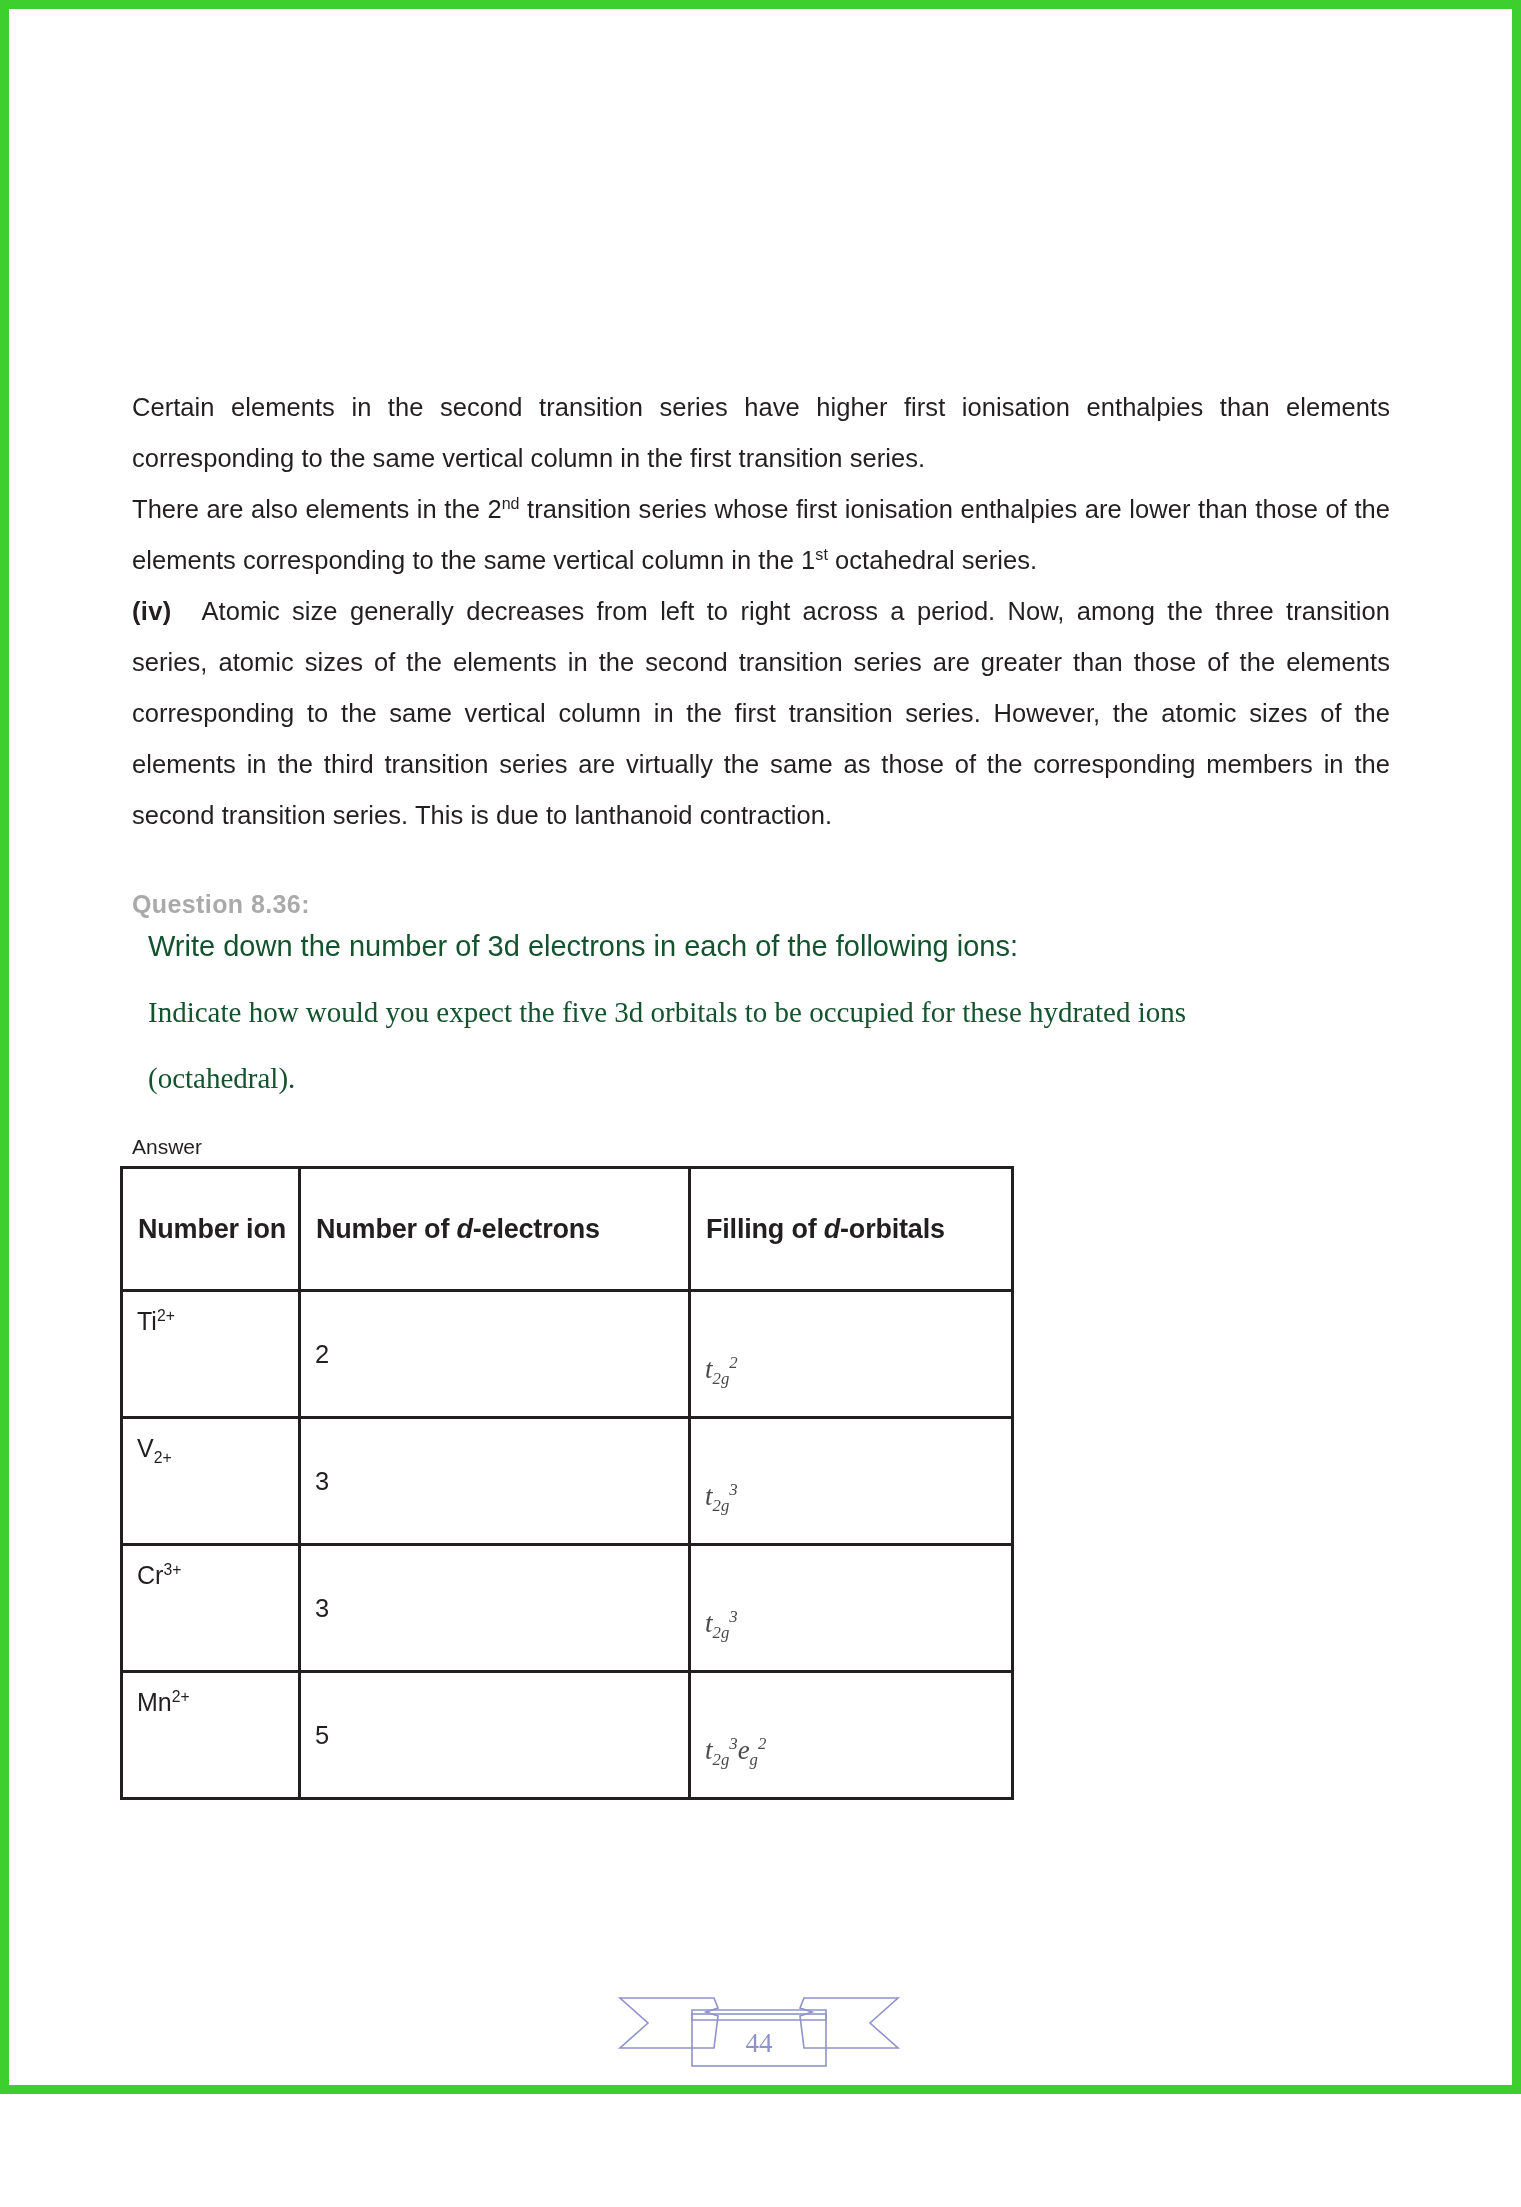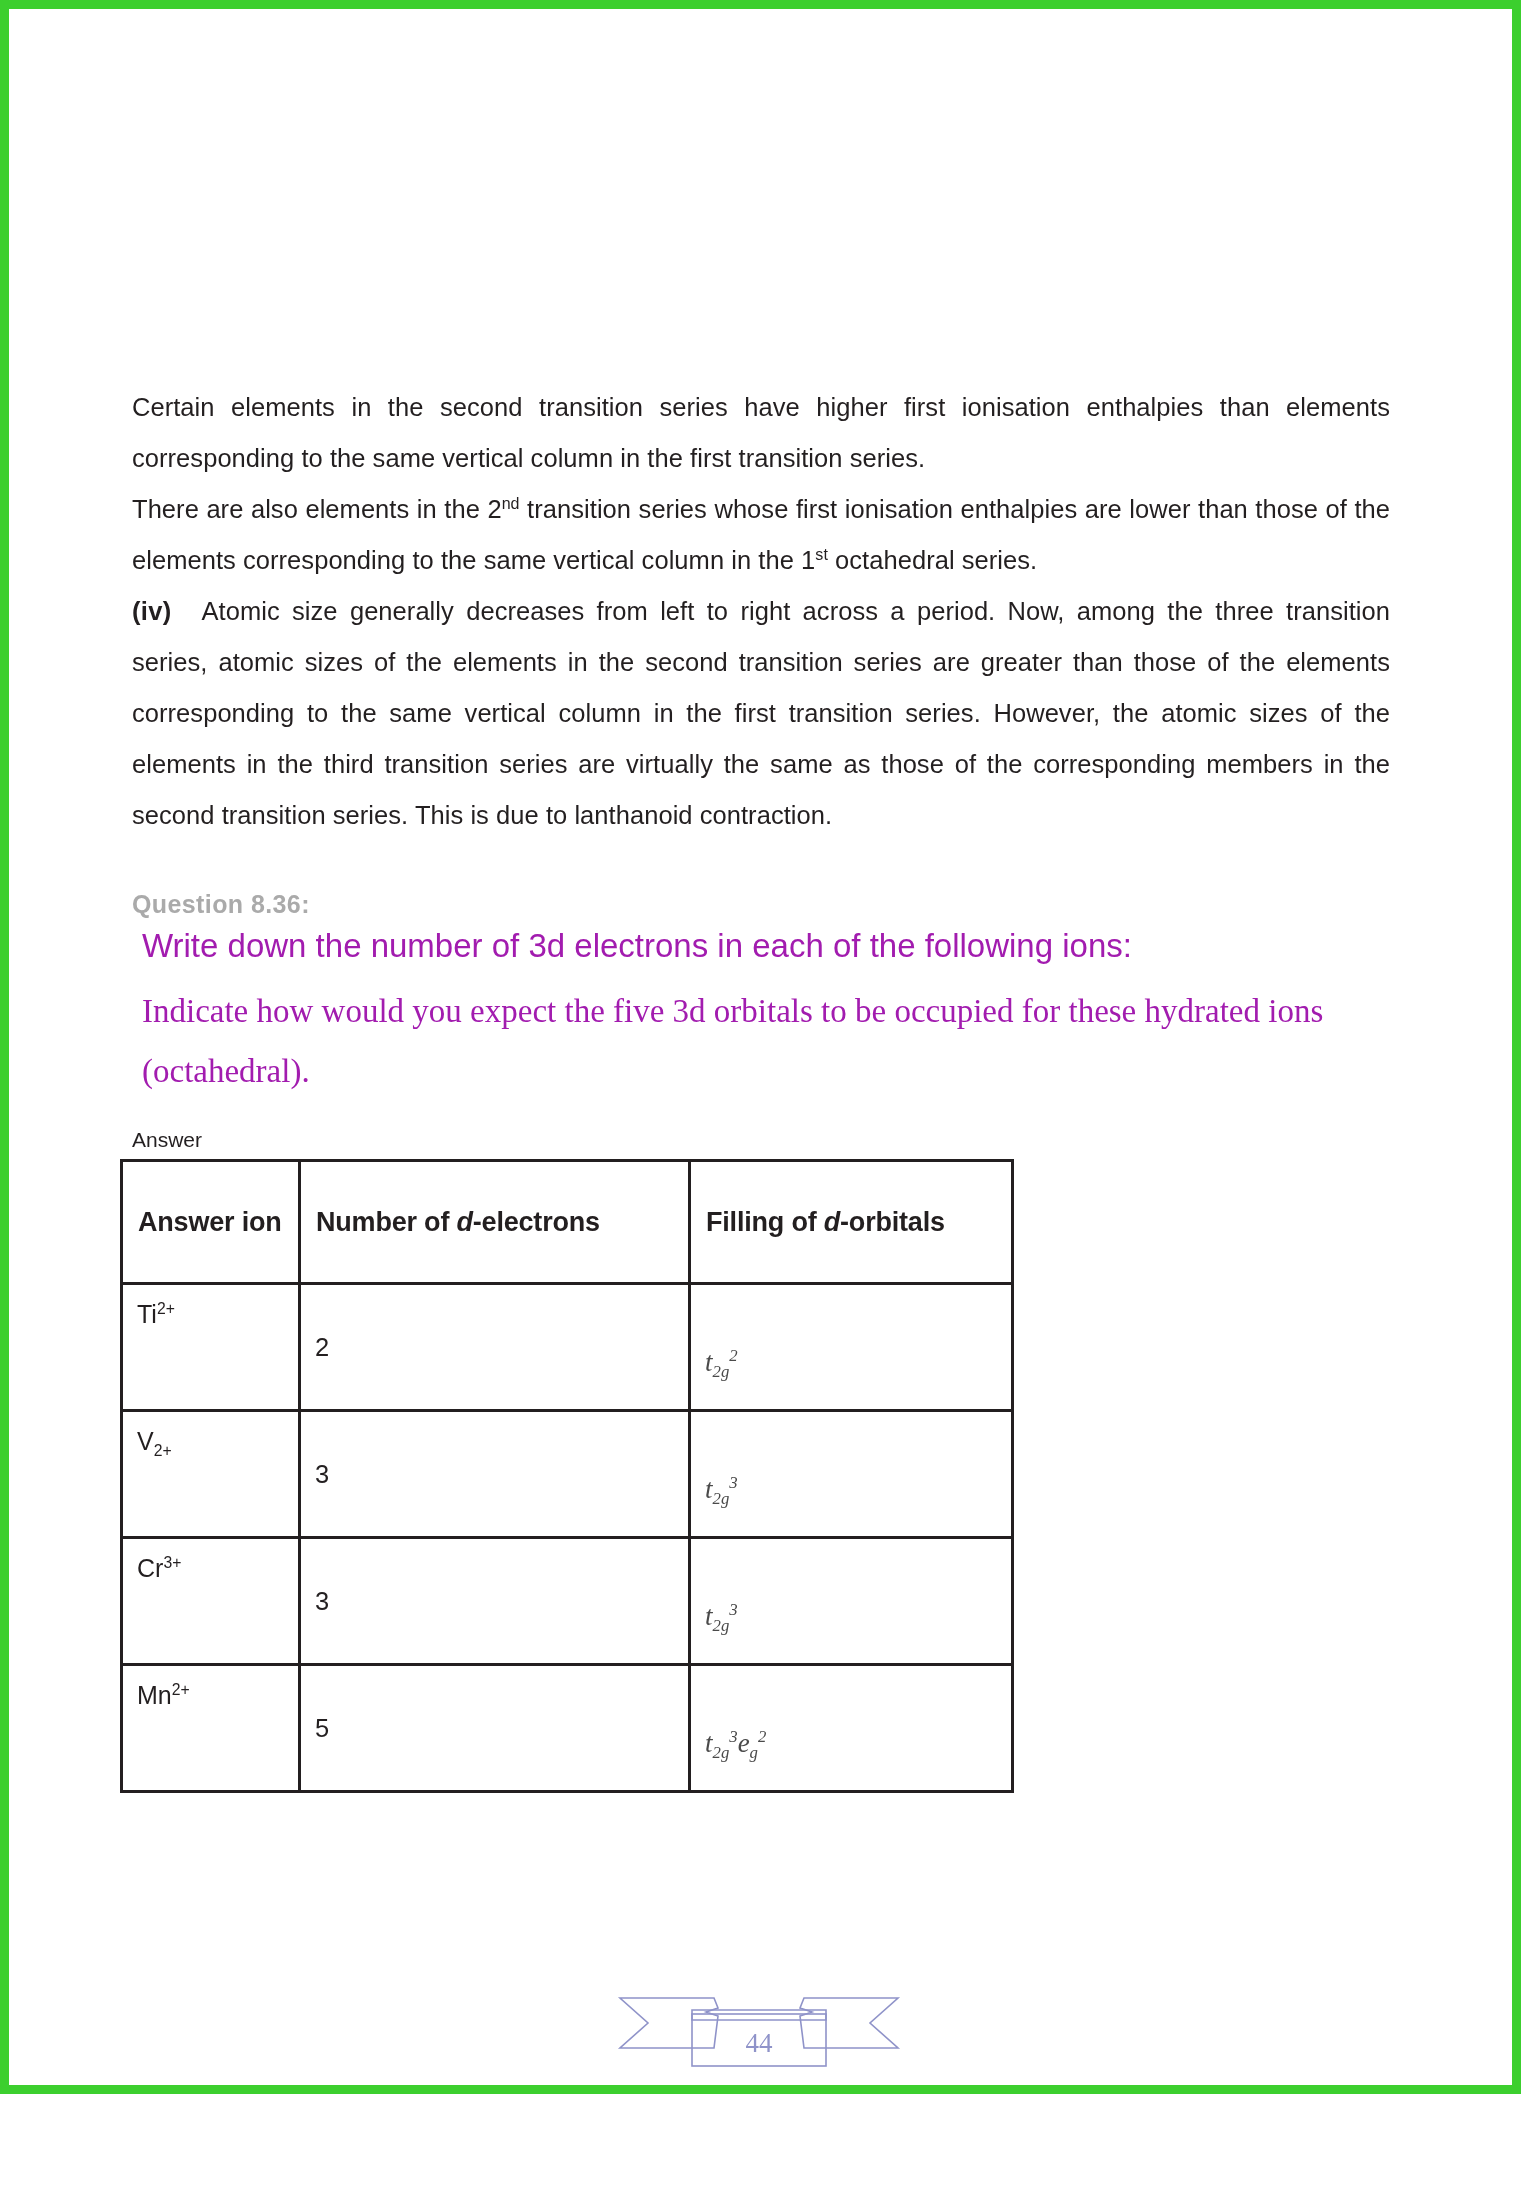--- a/index.html
+++ b/index.html
@@ -73,10 +73,10 @@
     letter-spacing: 0.4px;
   }
   .q-line {
-    font-size: 33px;
+    font-size: 29px;
     line-height: 50px;
-    color: #a21caf;
-    margin: 10px;
+    color: #14532d;
+    margin: 16px;
   }
   .q-line.l1 { margin-top: 2px; }
   .q-block2 { margin-top: 15px; font-family: Liberation Serif, serif; }

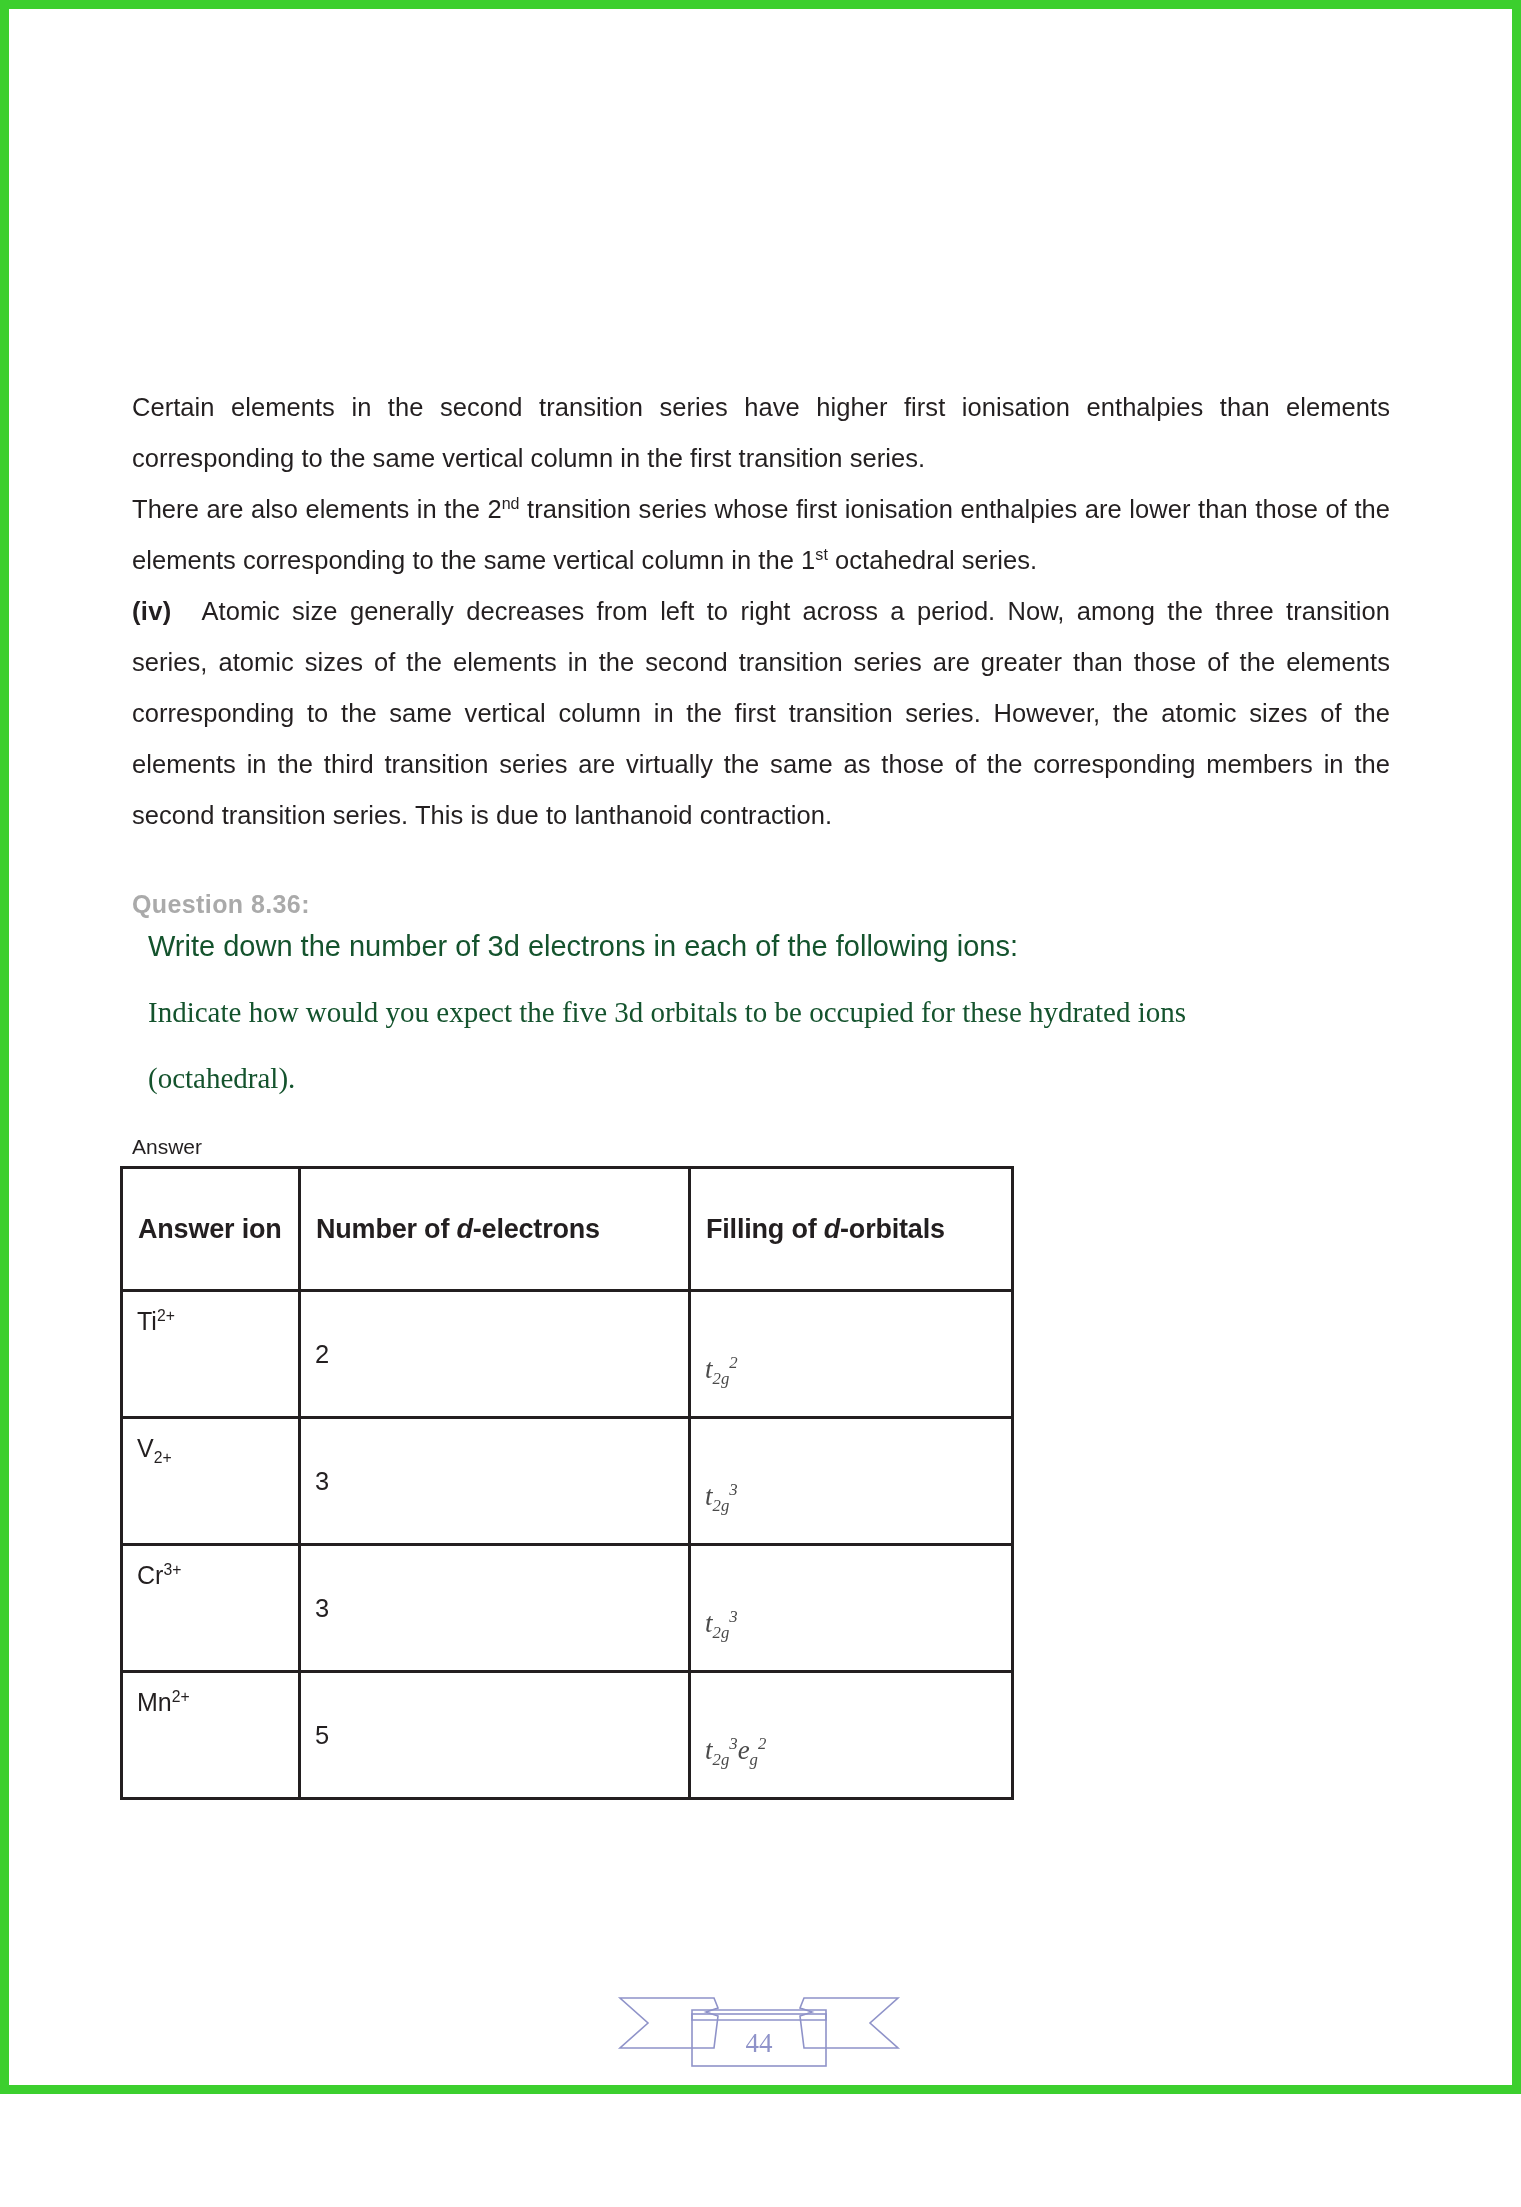--- a/index.html
+++ b/index.html
@@ -199,7 +199,7 @@
       </colgroup>
       <thead>
         <tr>
-          <th>Answer ion</th>
+          <th>Number ion</th>
           <th><span>Number of </span><span class="ital">d</span><span>-electrons</span></th>
           <th><span>Filling of </span><span class="ital">d</span><span>-orbitals</span></th>
         </tr>

